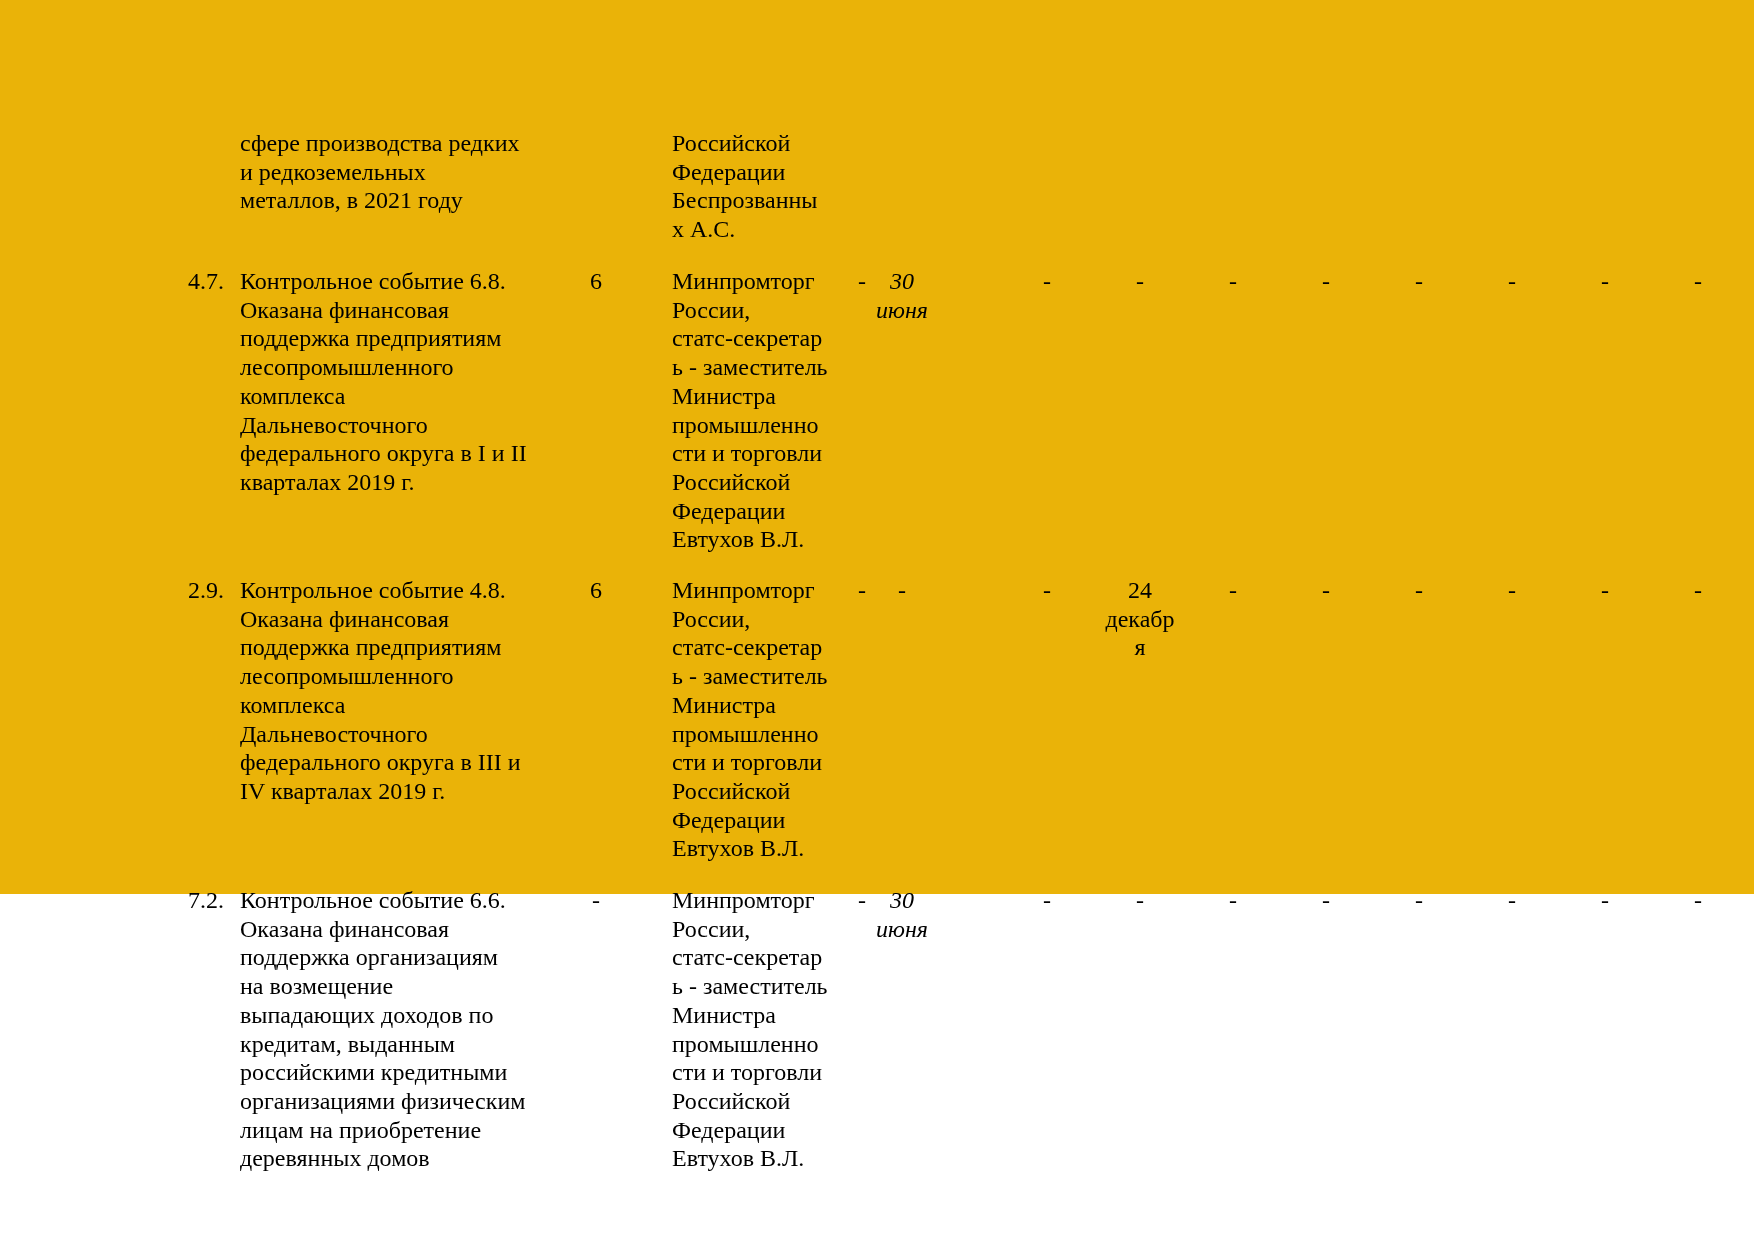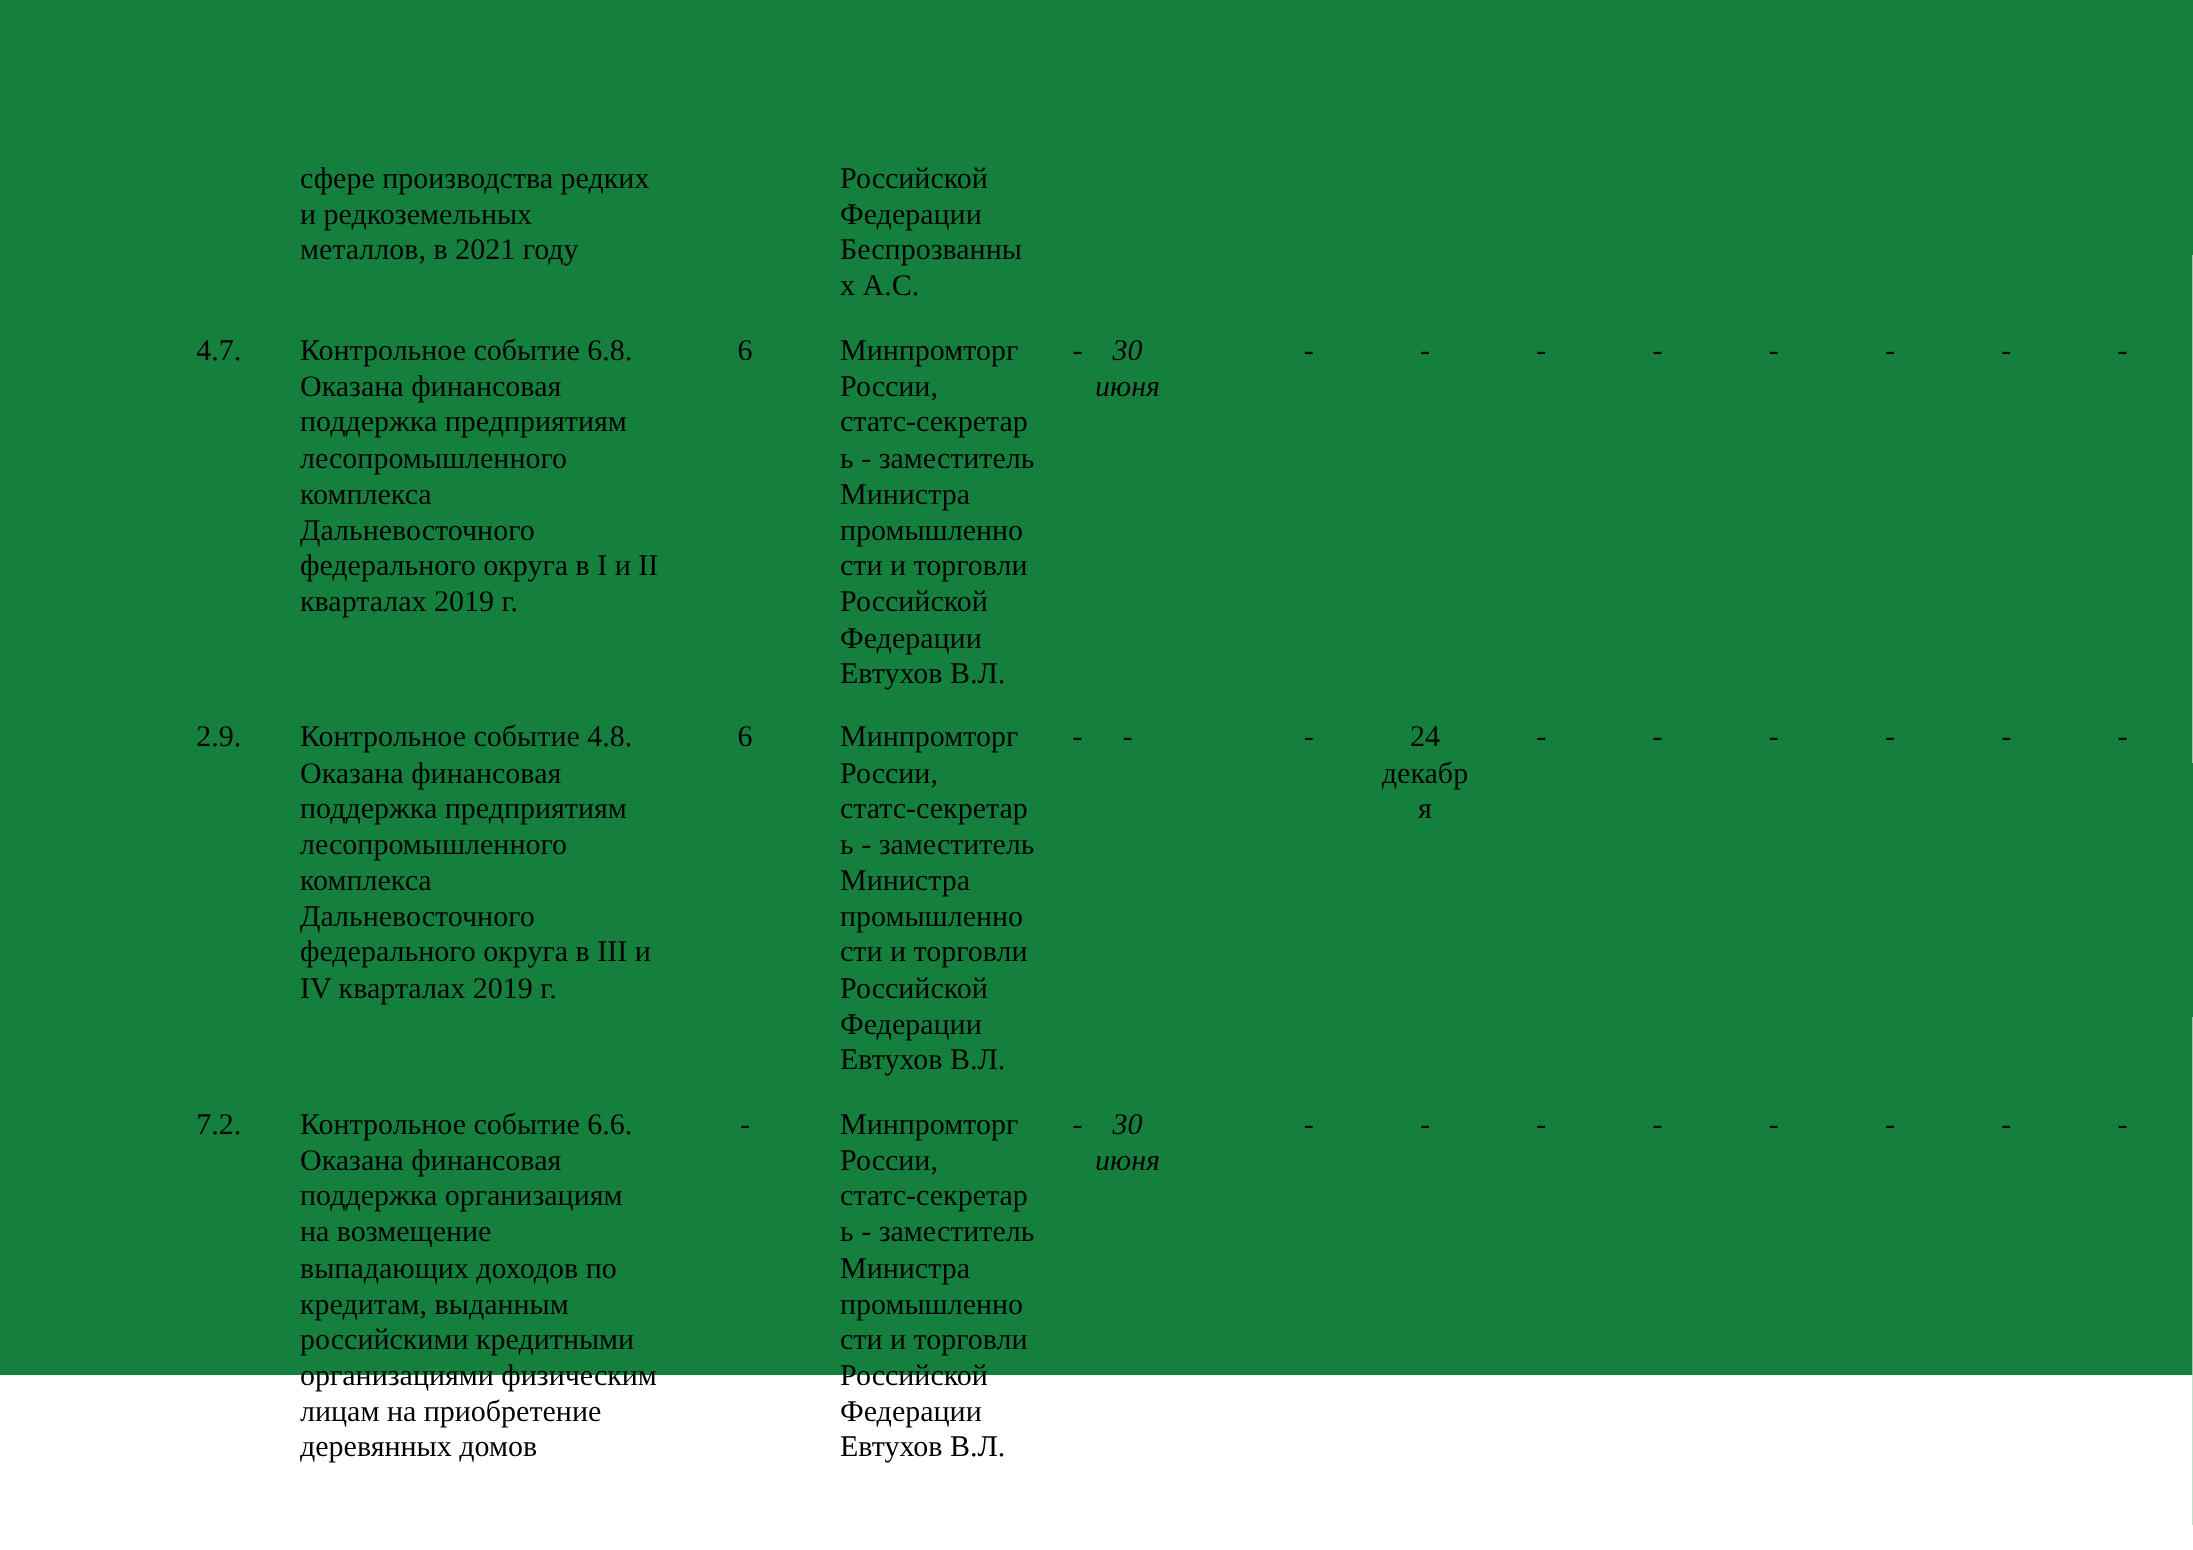--- a/index.html
+++ b/index.html
@@ -18,8 +18,8 @@
     position: absolute;
     left: 0; top: 0;
     width: 1754px;
-    height: 1100px;
-    background: #15803d;
+    height: 894px;
+    background: #eab308;
   }
   .row { position: absolute; left: 0; width: 1754px; }
   .cell { position: absolute; top: 0; white-space: pre-line; }

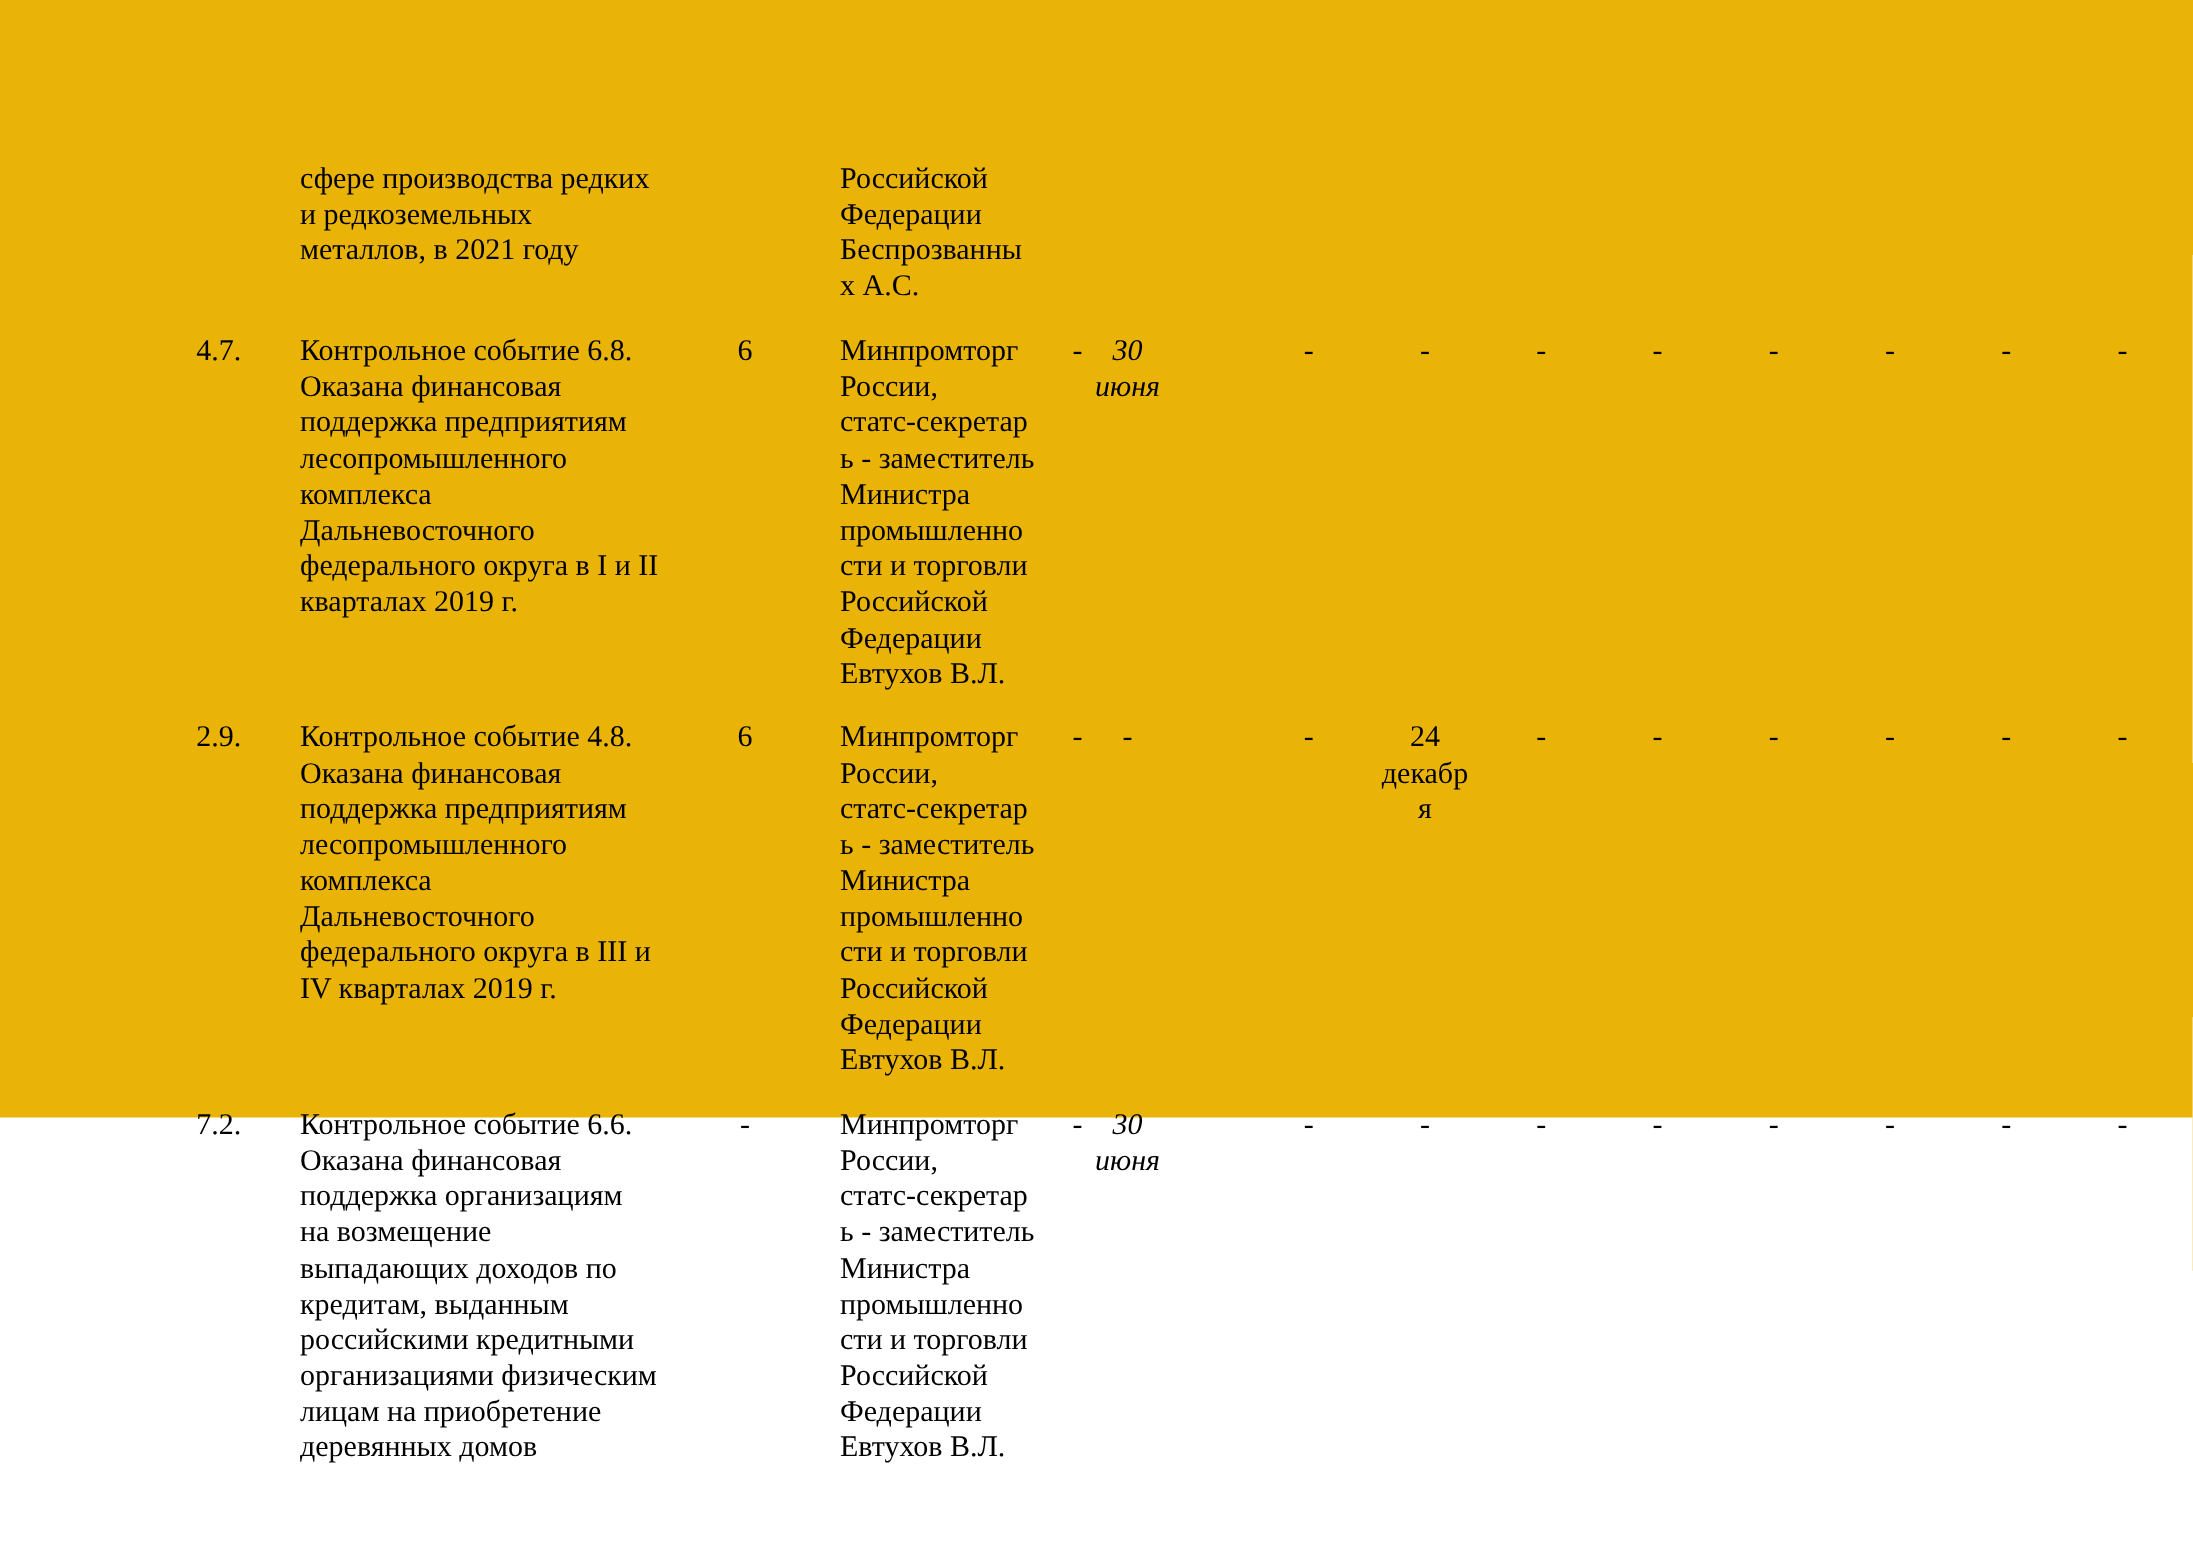--- a/index.html
+++ b/index.html
@@ -25,7 +25,7 @@
   .cell { position: absolute; top: 0; white-space: pre-line; }
 
   
-  .c-num   { left: 157px;  width: 80px;  }
+  .c-num   { left: 144px;  width: 80px; text-align: right;  }
   .c-event { left: 240px;  width: 348px; }
   .c-qty   { left: 558px;  width: 76px;  text-align: center; }
   .c-exec  { left: 648px;  width: 185px; margin-left: 24px; }

